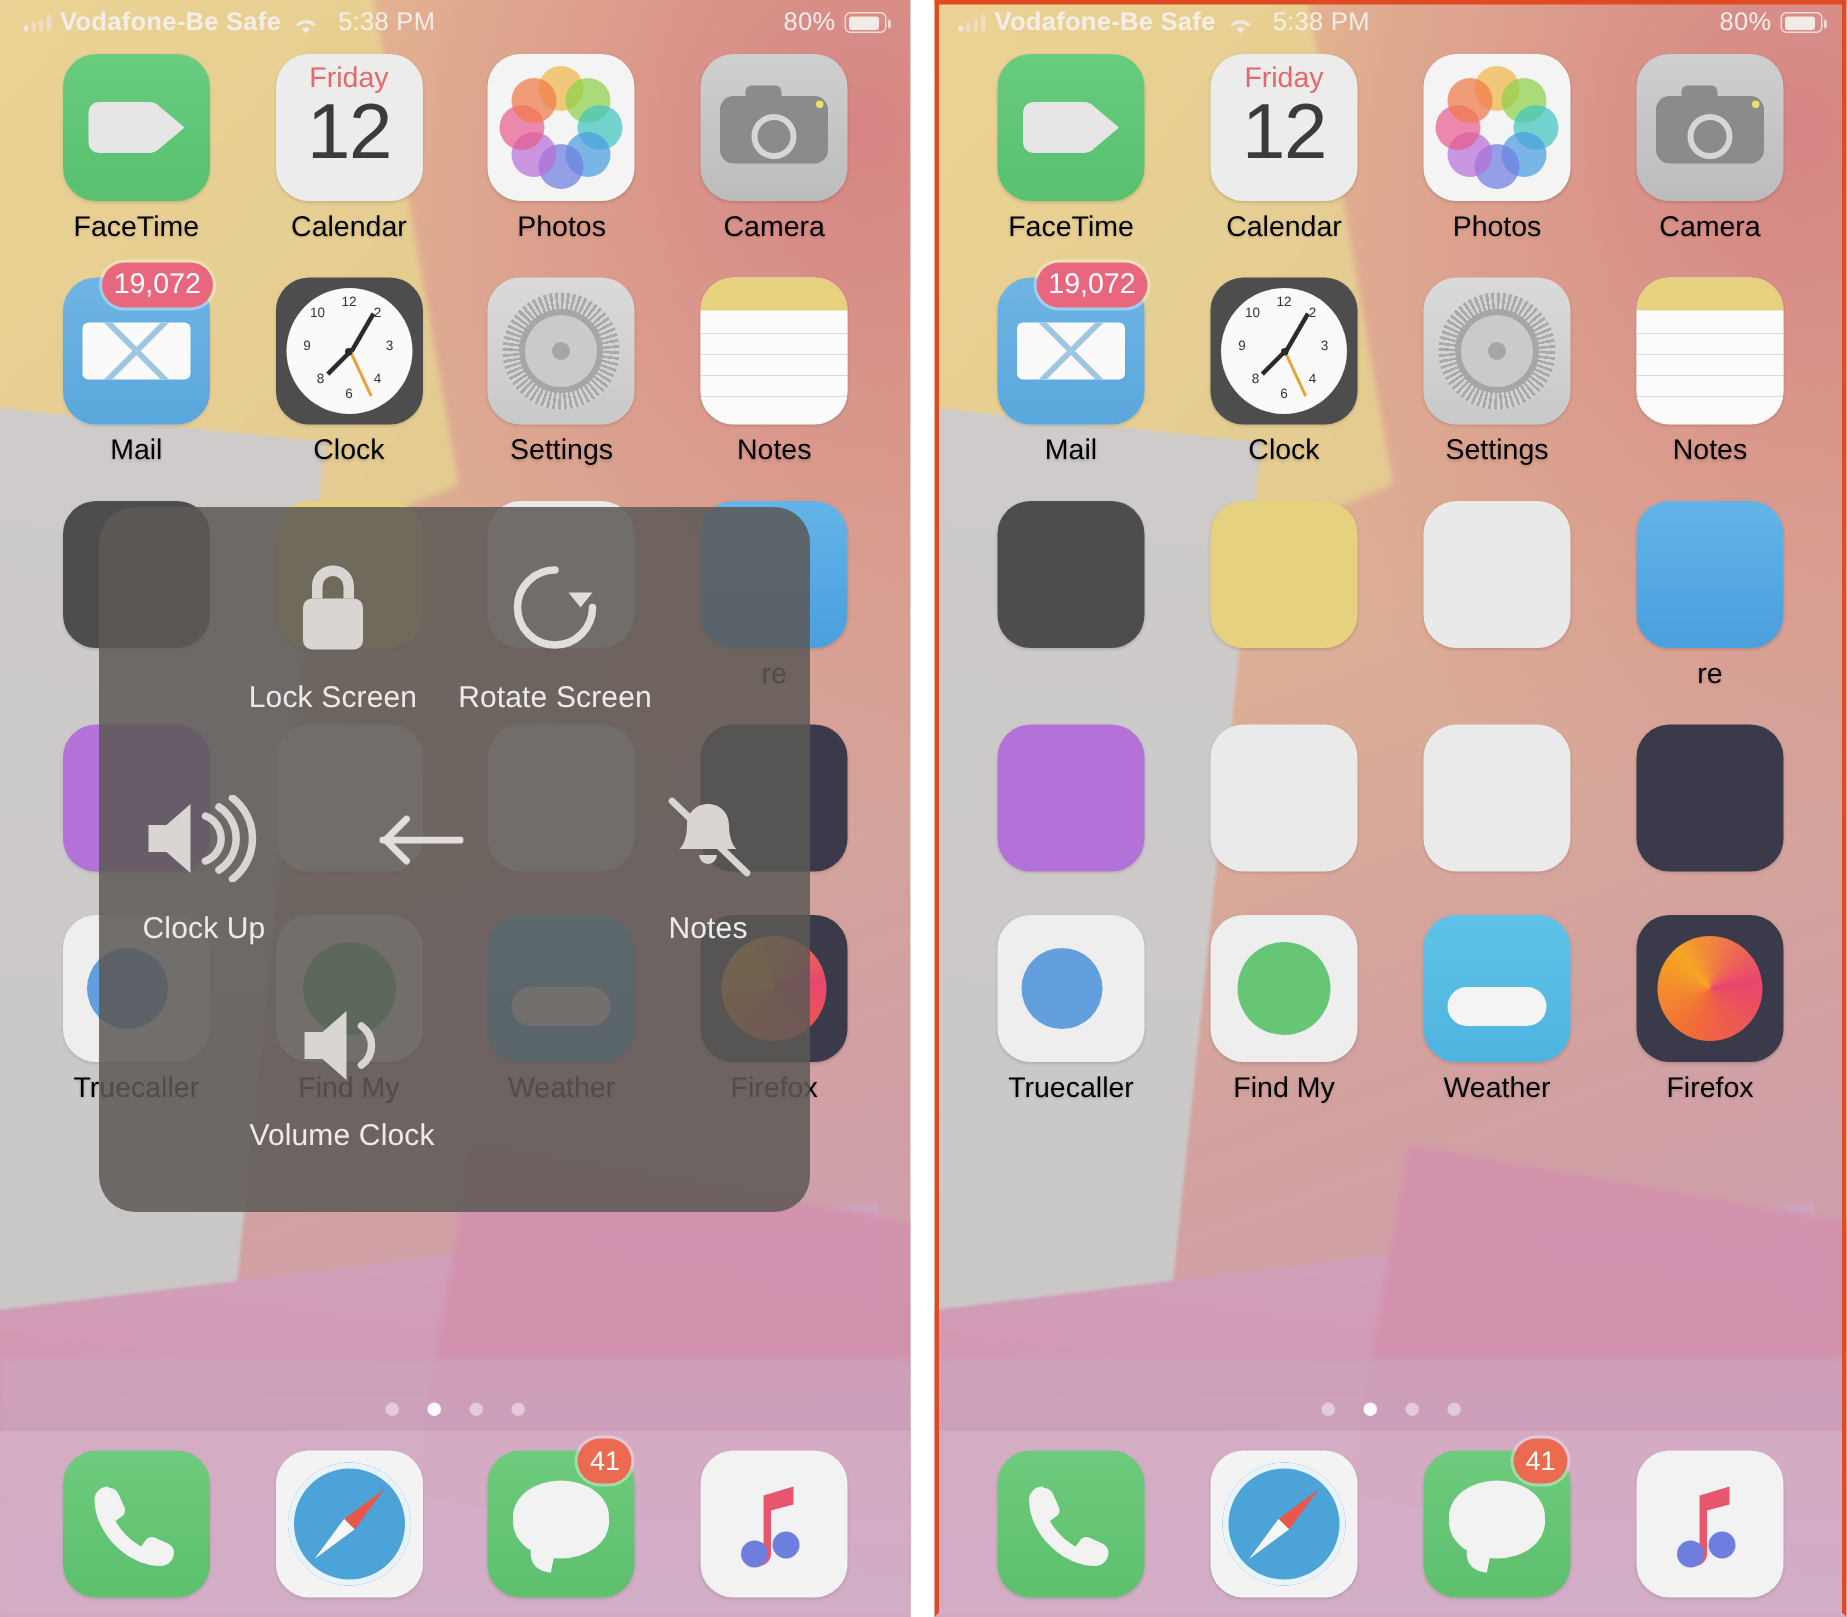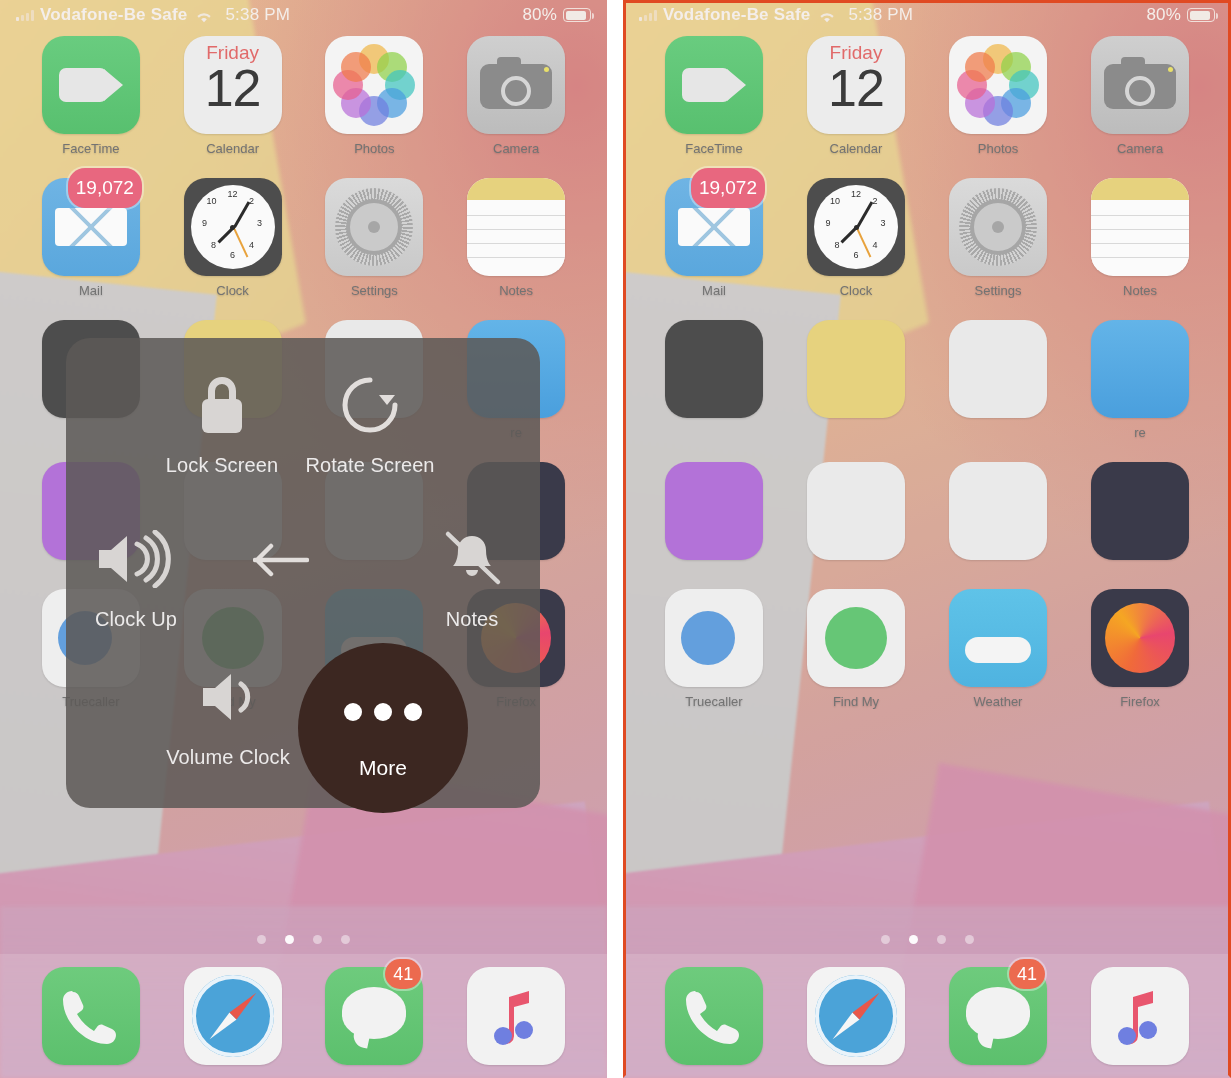--- a/index.html
+++ b/index.html
@@ -106,7 +106,7 @@
     box-shadow:0 1px 2px rgba(0,0,0,.12);
   }
   .label{
-    margin-top:7px; font-size:13px; color:#737373;
+    margin-top:7px; font-size:19px; color:#000000;
     text-shadow:0 1px 2px rgba(0,0,0,.18);
     white-space:nowrap; overflow:hidden;
   }

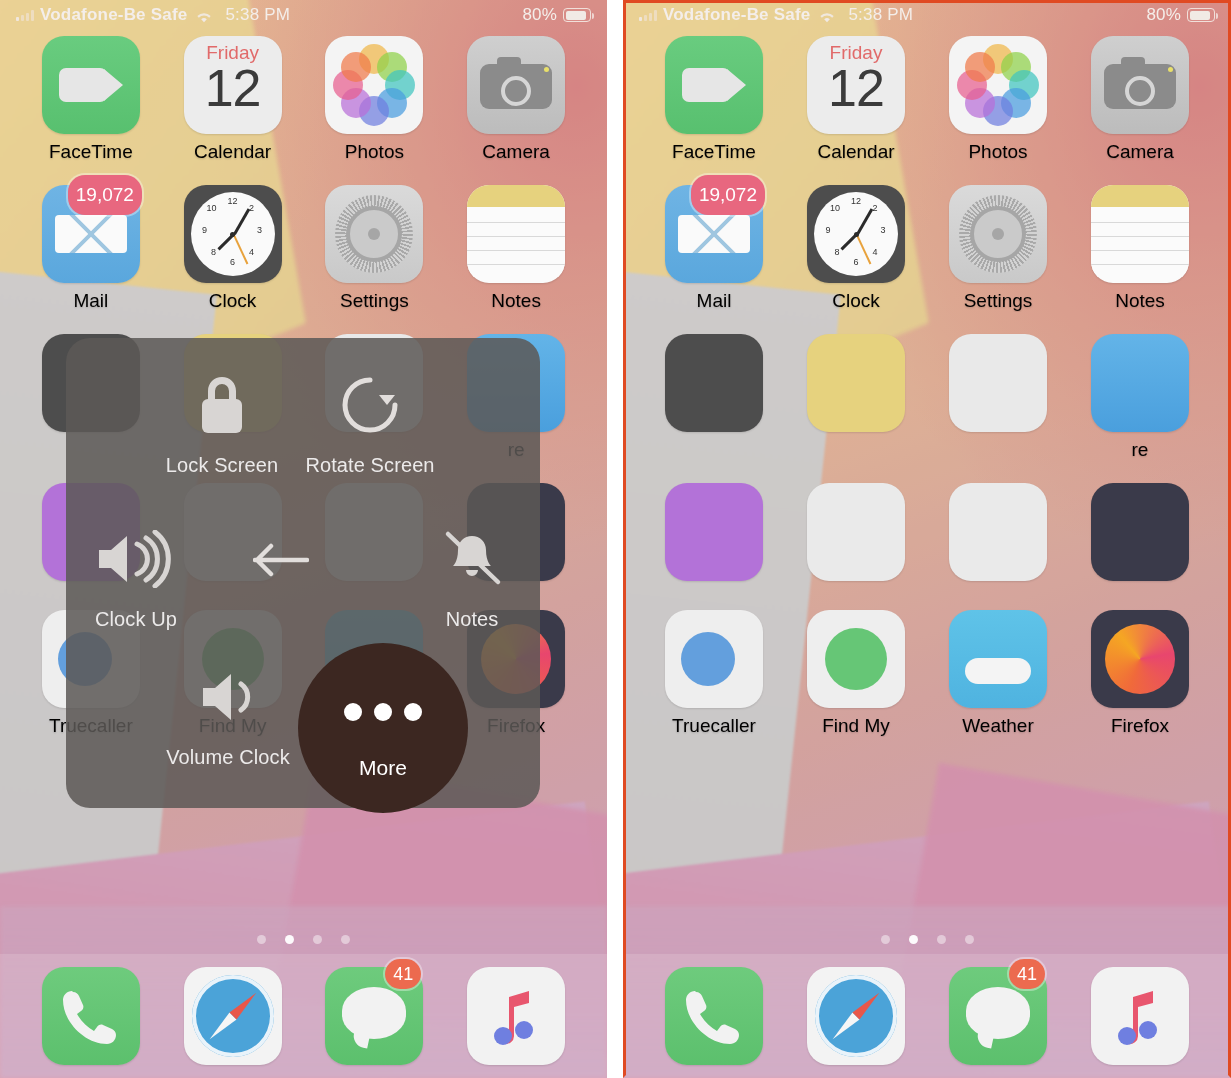--- a/index.html
+++ b/index.html
@@ -113,7 +113,7 @@
   .cellwrap{ margin-bottom:22px; }
   .badge{
     position:absolute; top:-10px; right:-2px;
-    min-width:34px; height:40px; border-radius:17px;
+    min-width:34px; height:30px; border-radius:17px;
     background:#e8677f; color:#fff; font-size:19px;
     display:flex; align-items:center; justify-content:center;
     padding:0 8px; box-shadow:0 0 0 2px rgba(255,255,255,.35);

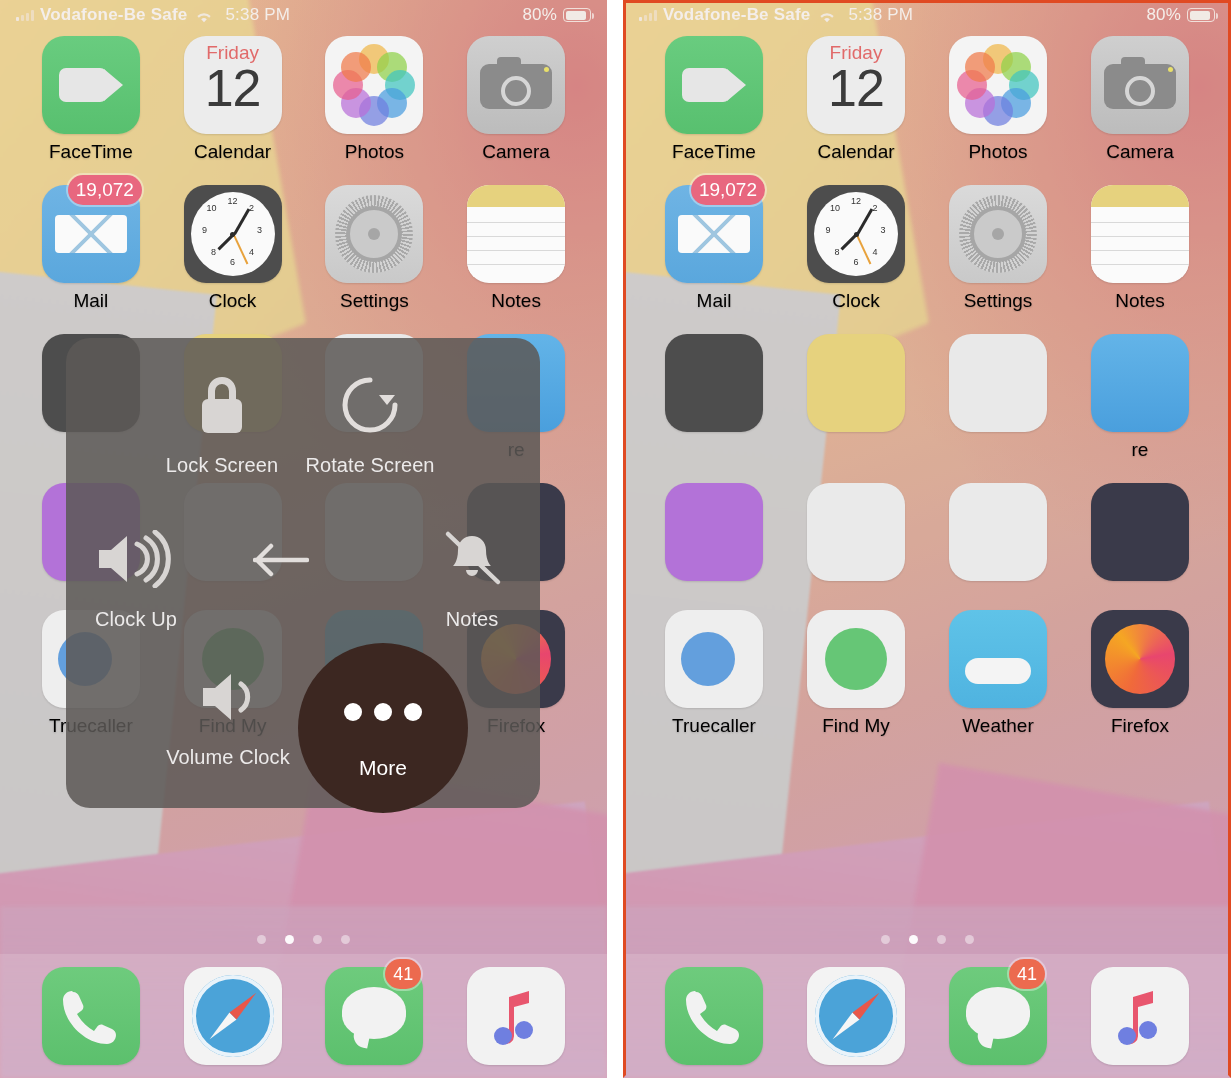--- a/index.html
+++ b/index.html
@@ -595,16 +595,6 @@
           <div class="at-label">Volume Clock</div>
         </div>
 
-        <div class="hl" style="left:232px;top:305px">
-          <div class="at-ico">
-            <svg width="86" height="20" viewBox="0 0 86 20">
-                <circle cx="13" cy="10" r="9" fill="#fff"></circle>
-                <circle cx="43" cy="10" r="9" fill="#fff"></circle>
-                <circle cx="73" cy="10" r="9" fill="#fff"></circle>
-              </svg>
-          </div>
-          <div class="at-label">More</div>
-        </div>
       </div>
     </div>
   </div>

